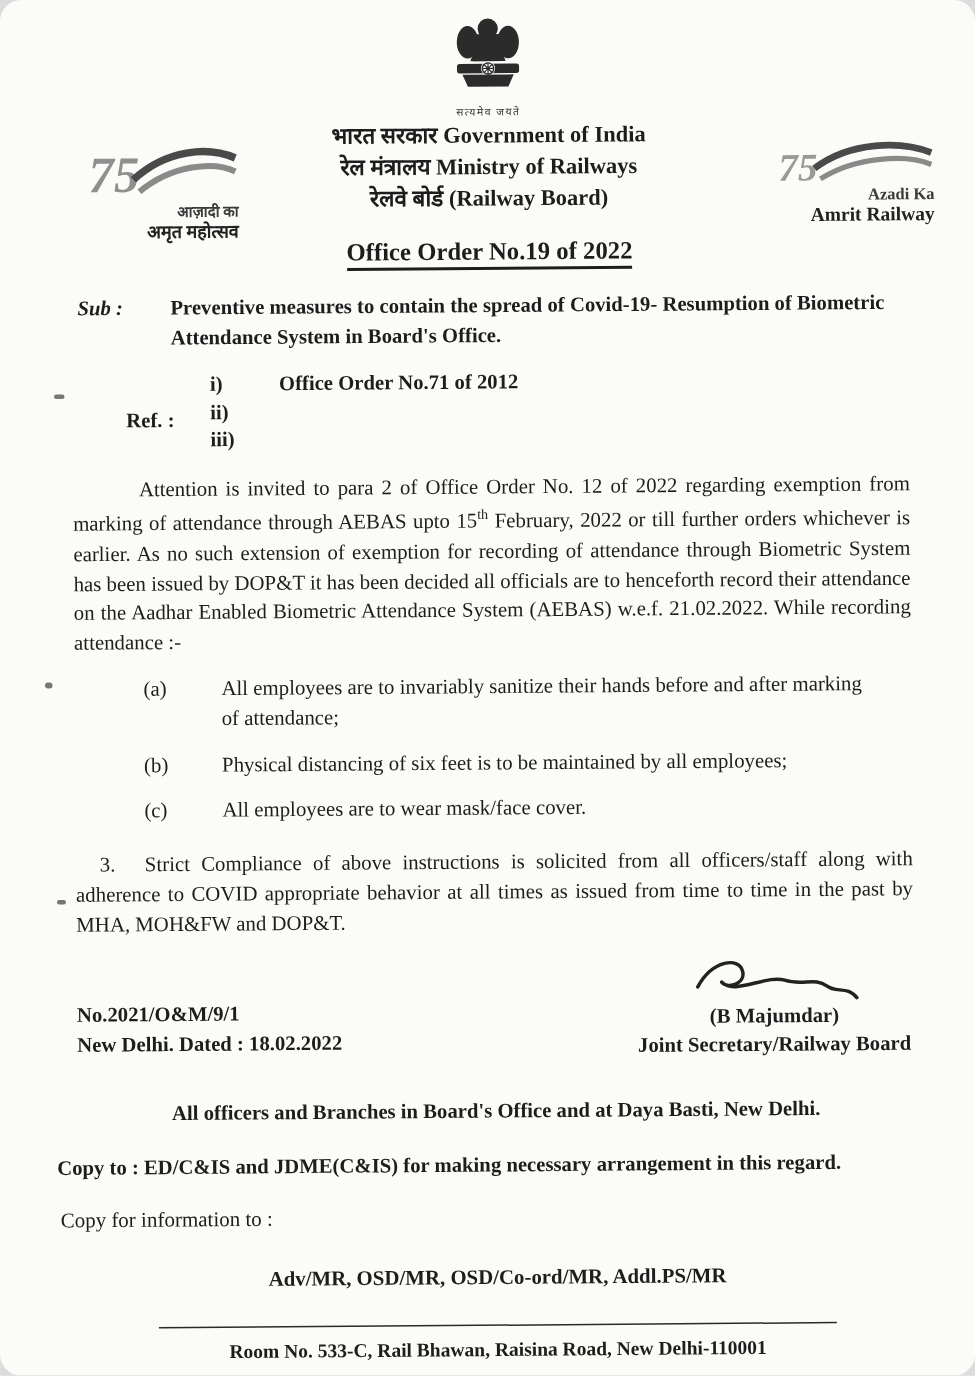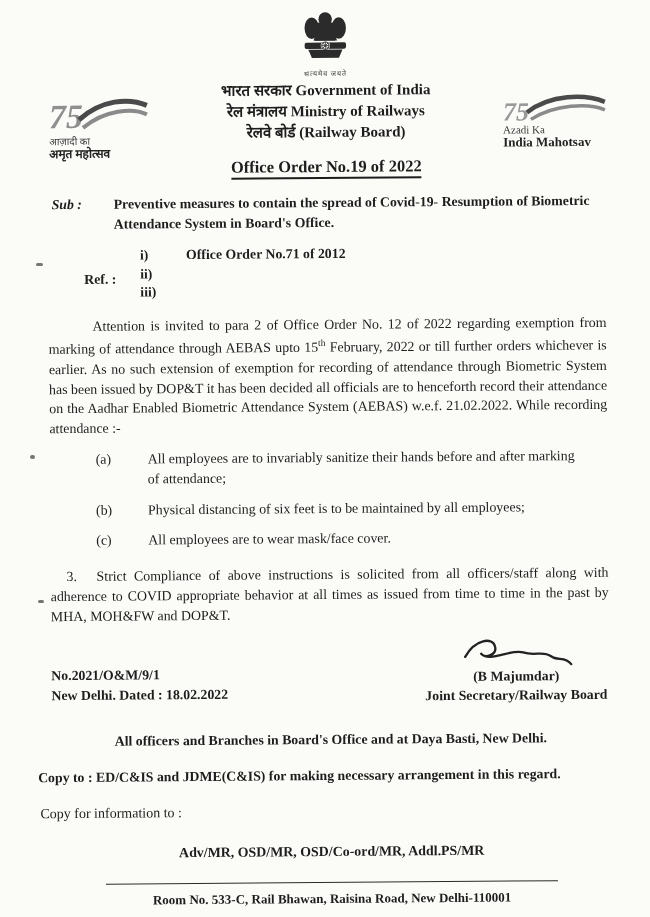--- a/index.html
+++ b/index.html
@@ -4,7 +4,7 @@
 <style>
   html,body{margin:0;padding:0;background:#dcdcdc;}
   .sheet{position:relative;width:650px;height:917px;margin:0 auto;background:#fbfbf8;overflow:hidden;
-         font-family:"Liberation Serif","DejaVu Serif",serif;color:#1d1d1d;}
+         font-family:"Liberation Serif","DejaVu Serif",serif;color:#1d1d1d;border-radius:14px;}
   .content{position:absolute;top:0;left:0;right:0;transform:rotate(-0.45deg);transform-origin:50% 0;
            padding:8px 46px 0;}
   .emblem-wrap{text-align:center;}

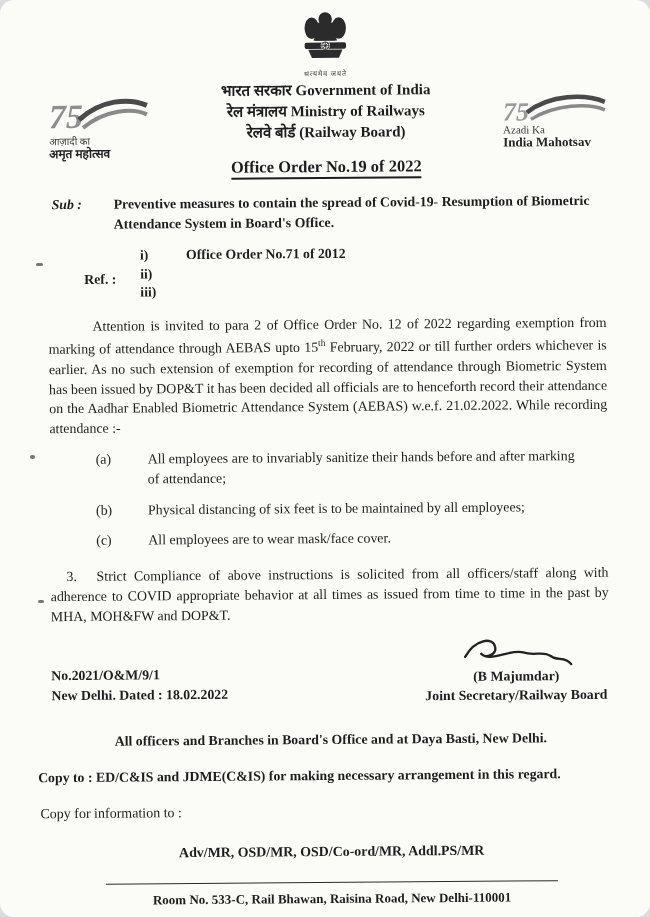--- a/index.html
+++ b/index.html
@@ -10,7 +10,7 @@
   .emblem-wrap{text-align:center;}
   .emblem-motto{font-size:7px;letter-spacing:1px;color:#333;margin-top:-3px;text-align:center;}
   .hdr{text-align:center;font-weight:700;font-size:15px;line-height:21px;margin-top:2px;}
-  .logo{position:absolute;text-align:left;}
+  .logo{position:absolute;text-align:right;}
   .logo-left{left:48px;top:92px;width:110px;}
   .logo-right{right:28px;top:94px;width:120px;}
   .logo .t1{font-size:10px;font-weight:400;color:#3a3a3a;line-height:11px;margin-top:-6px;}

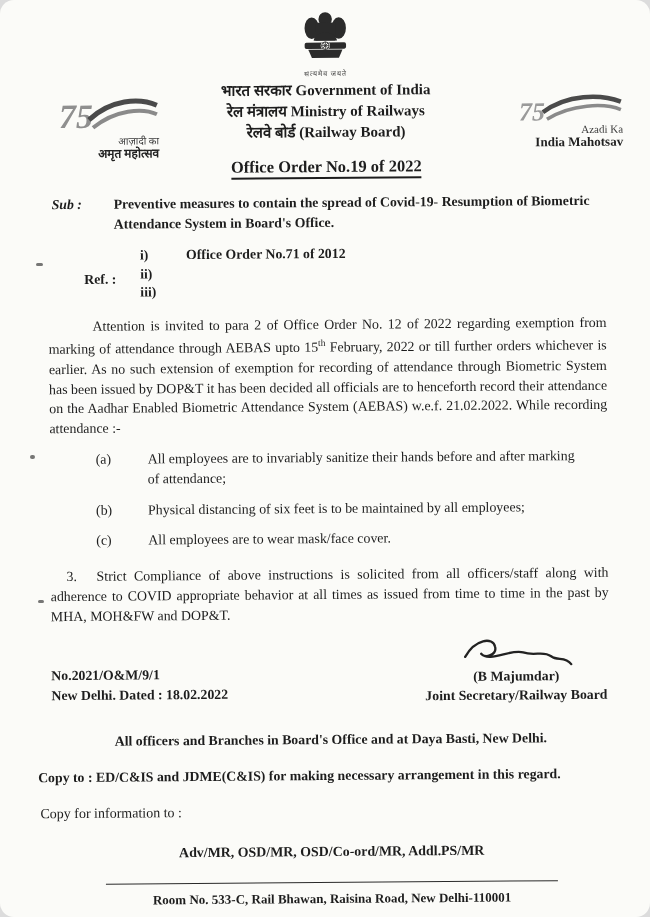--- a/index.html
+++ b/index.html
@@ -13,7 +13,7 @@
   .logo{position:absolute;text-align:right;}
   .logo-left{left:48px;top:92px;width:110px;}
   .logo-right{right:28px;top:94px;width:120px;}
-  .logo .t1{font-size:10px;font-weight:400;color:#3a3a3a;line-height:11px;margin-top:-6px;}
+  .logo .t1{font-size:10px;font-weight:700;color:#3a3a3a;line-height:11px;margin-top:-6px;}
   .logo .t2{font-size:12px;font-weight:700;color:#222;line-height:14px;}
   .logo-right .t1{font-size:11px;}
   .logo-right .t2{font-size:13px;}

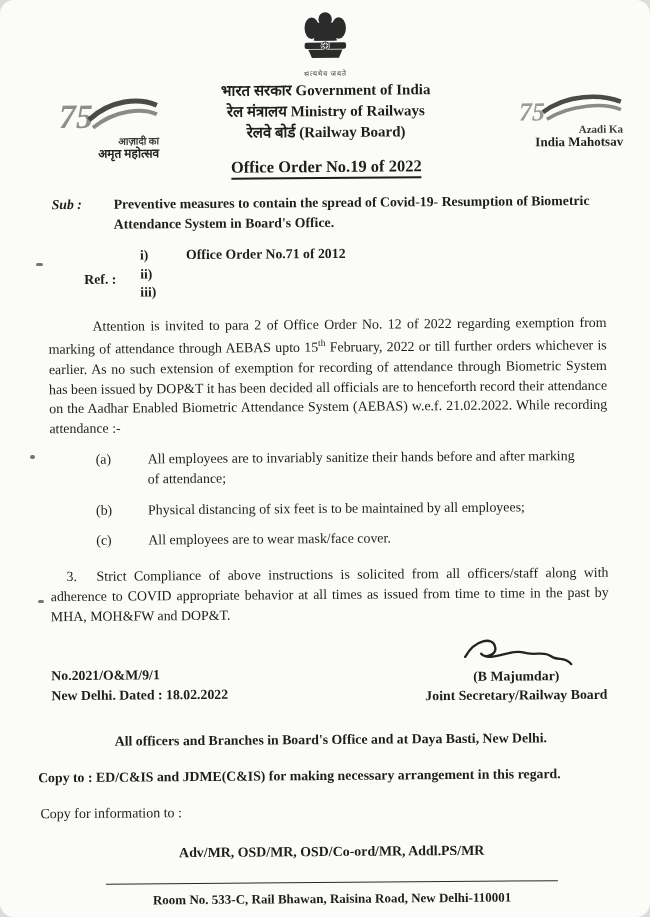--- a/index.html
+++ b/index.html
@@ -91,7 +91,7 @@
         <path d="M28 27 C52 12 86 11 102 18" stroke="#8a8a8a" stroke-width="3.5" fill="none"></path>
       </svg>
       <div class="t1">Azadi Ka</div>
-      <div class="t2">India Mahotsav</div>
+      <div class="t2">Amrit Railway</div>
     </div>
 
     <div class="title">

